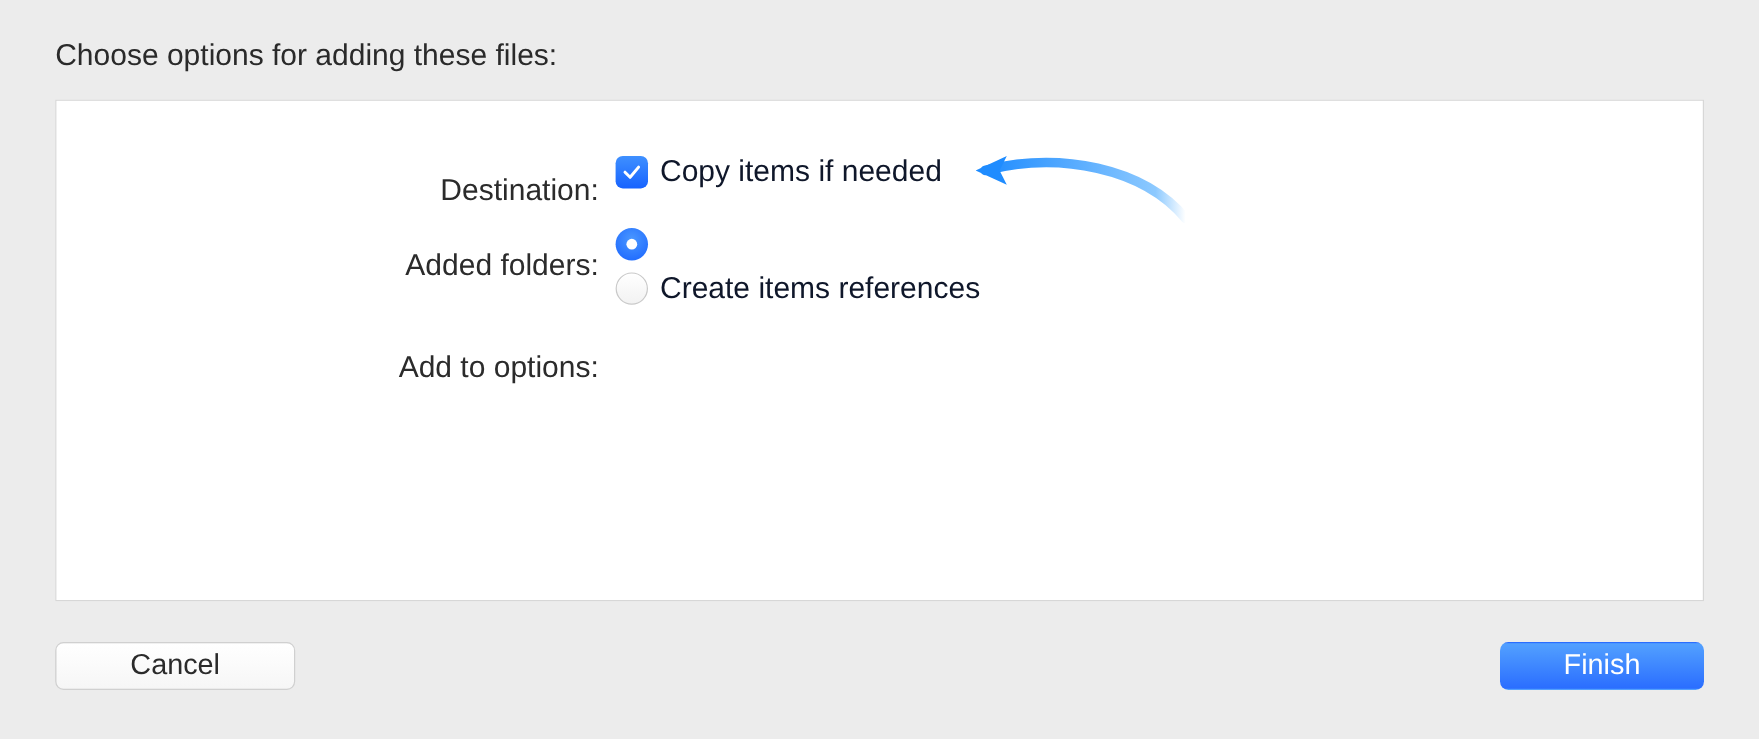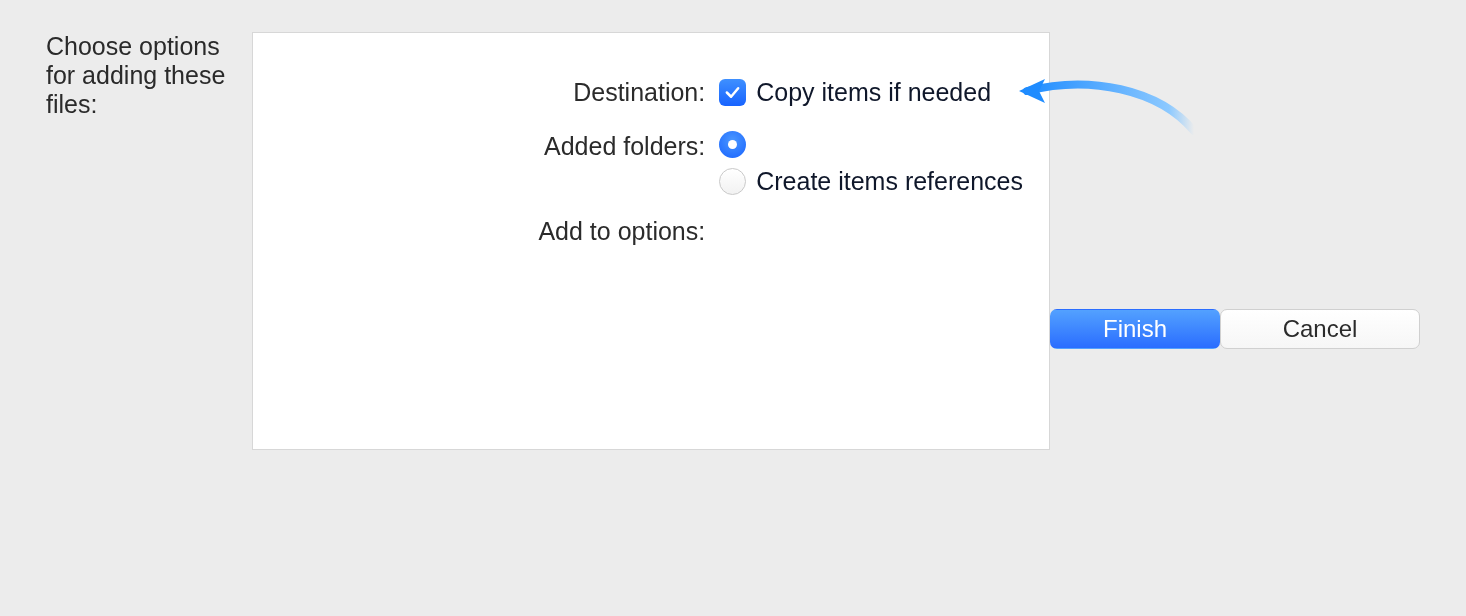--- a/index.html
+++ b/index.html
@@ -15,7 +15,7 @@
     width: 100%;
     height: 100%;
     display: flex;
-    flex-direction: row;
+    flex-direction: column;
   }
   .title {
     font-size: 25px;

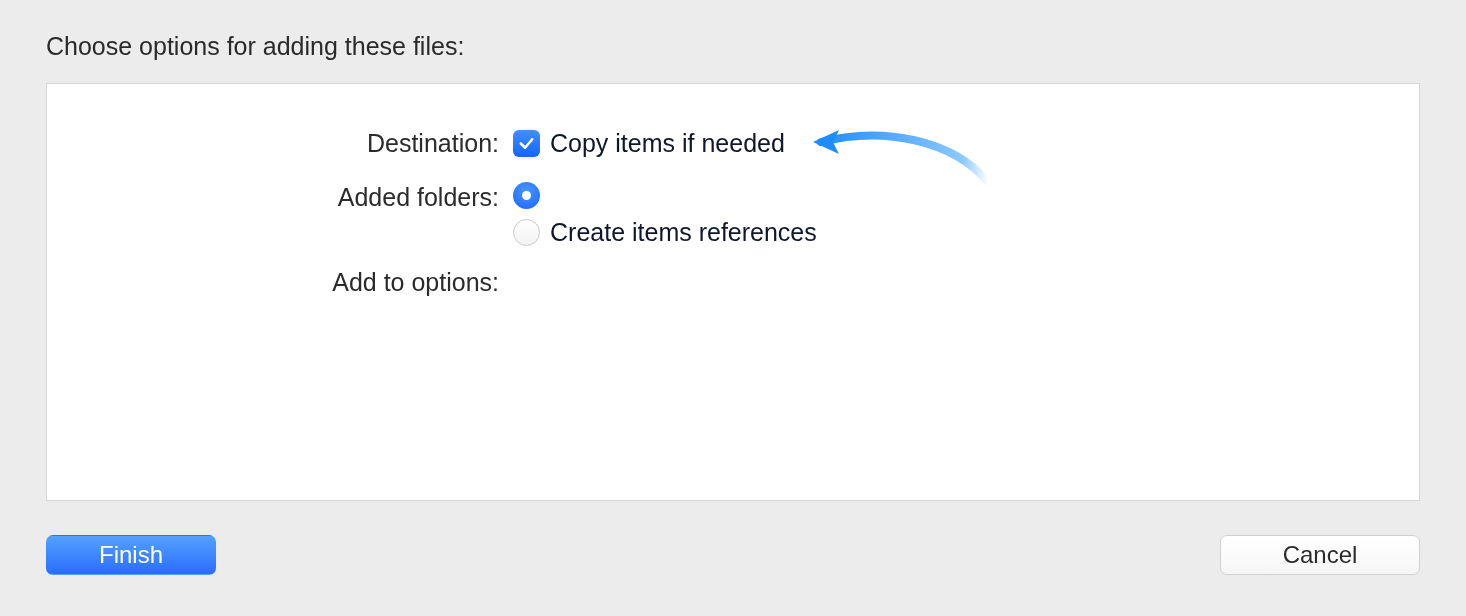--- a/index.html
+++ b/index.html
@@ -42,6 +42,7 @@
     font-size: 25px;
     color: #2b2b2b;
     line-height: 30px;
+    margin-top: 16px;
   }
   .ctrl-col {
     flex: 1;

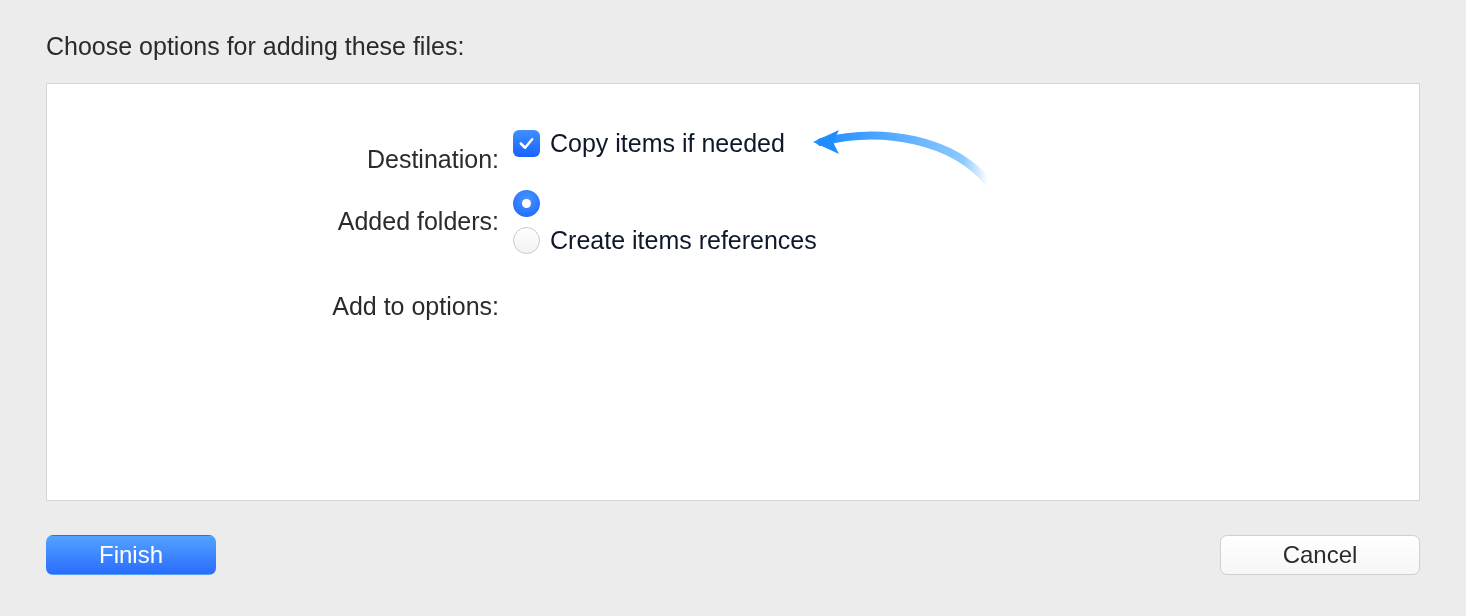--- a/index.html
+++ b/index.html
@@ -200,8 +200,8 @@
   </div>
 
   <div class="buttons">
+    <button class="btn btn-default">Cancel</button>
     <button class="btn btn-primary">Finish</button>
-    <button class="btn btn-default">Cancel</button>
   </div>
 
 </div>

